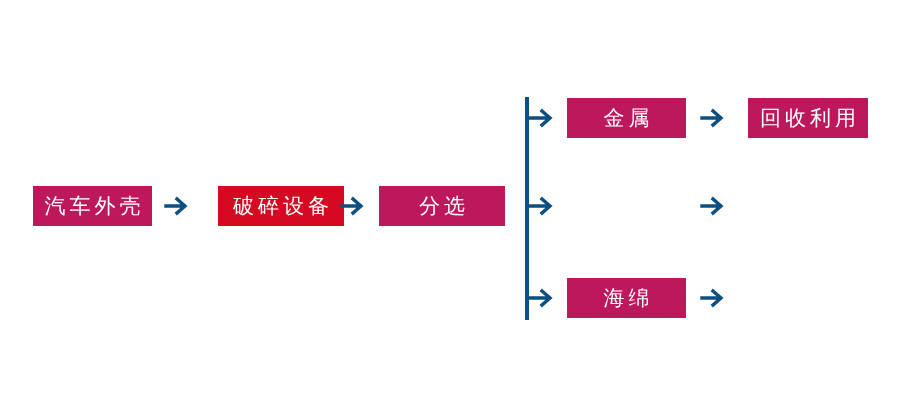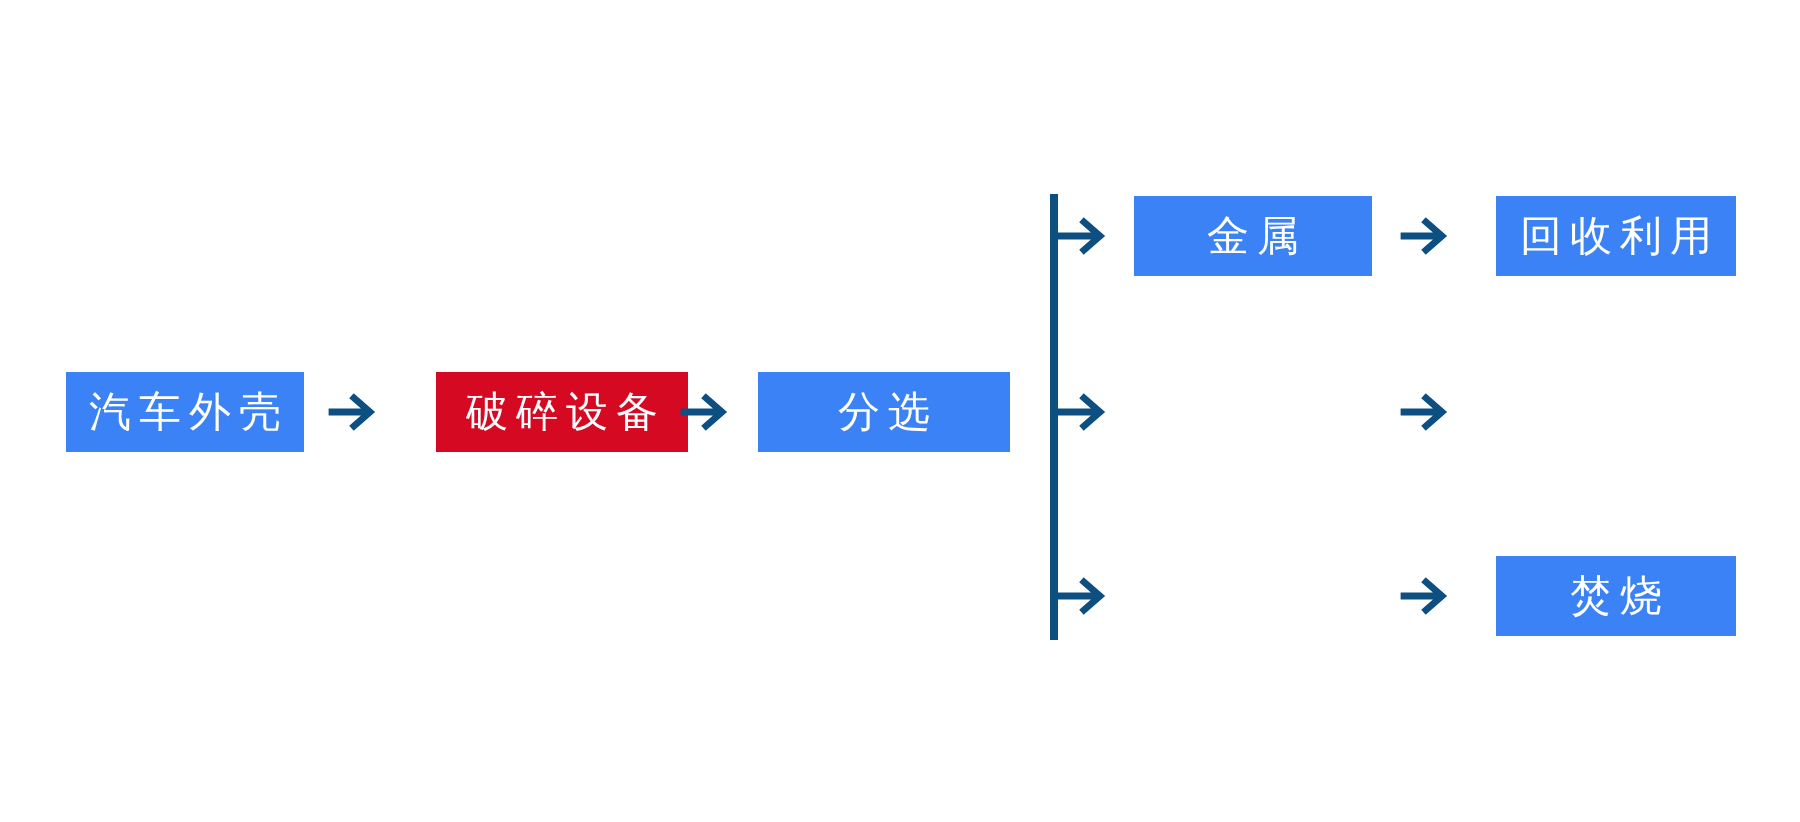--- a/index.html
+++ b/index.html
@@ -34,7 +34,7 @@
     white-space: nowrap;
     font-family: "DejaVu Sans", "Liberation Sans", sans-serif;
   }
-  .node.blue { background: #3b82f6; }
+  .node.blue { background: #be185d; }
   .node.red  { background: #d50a22; }
 
   .arrow {

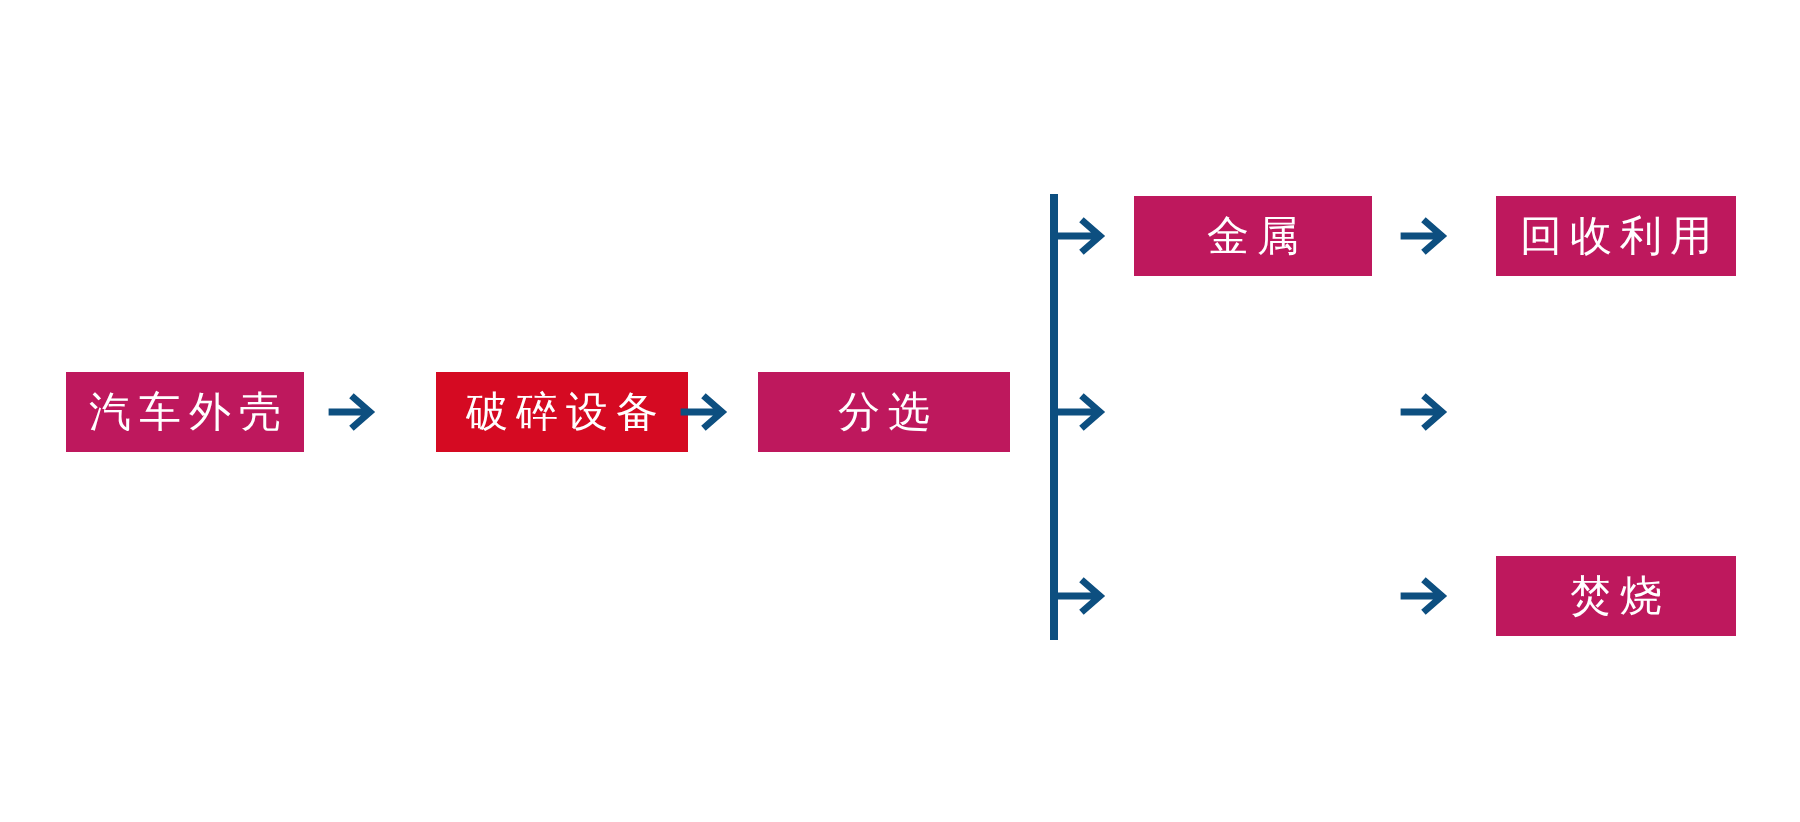--- a/index.html
+++ b/index.html
@@ -120,6 +120,7 @@
     </svg>
   </div>
 
+  <div class="node blue" style="left:567px; top:278px; width:119px; height:40px;">海绵</div>
 
   <div class="arrow" style="left:698px; top:283px; width:30px; height:30px;">
     <svg width="30" height="30" viewBox="0 0 30 30" aria-hidden="true">

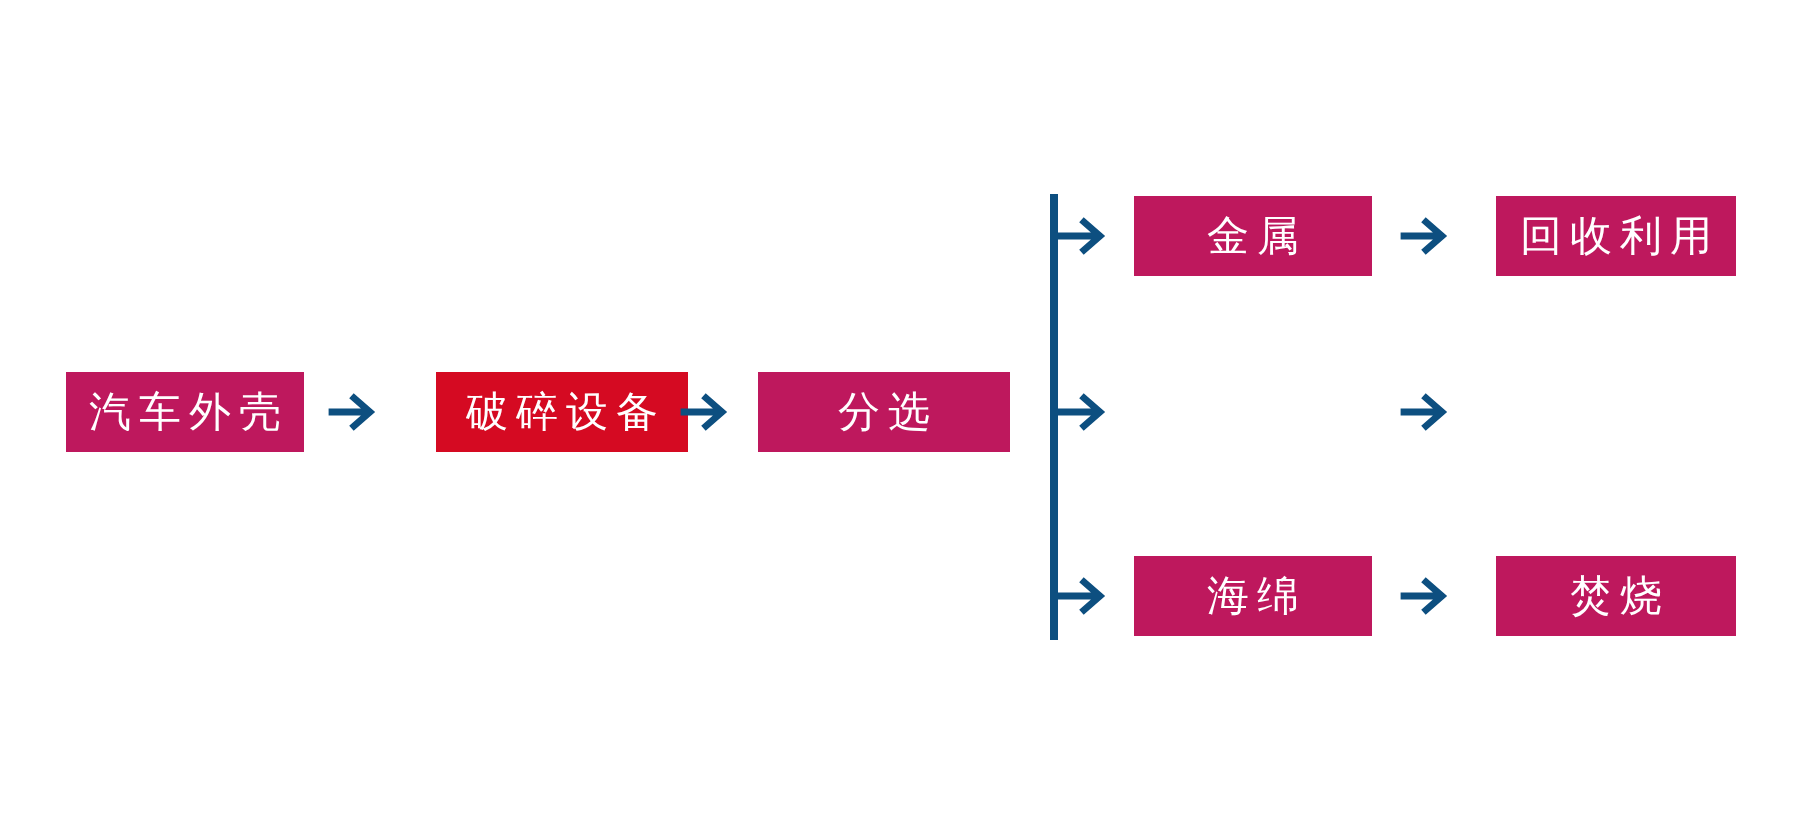--- a/index.html
+++ b/index.html
@@ -128,7 +128,6 @@
     </svg>
   </div>
 
-  <div class="node blue" style="left:748px; top:278px; width:120px; height:40px;">焚烧</div>
 
 </div>
 

